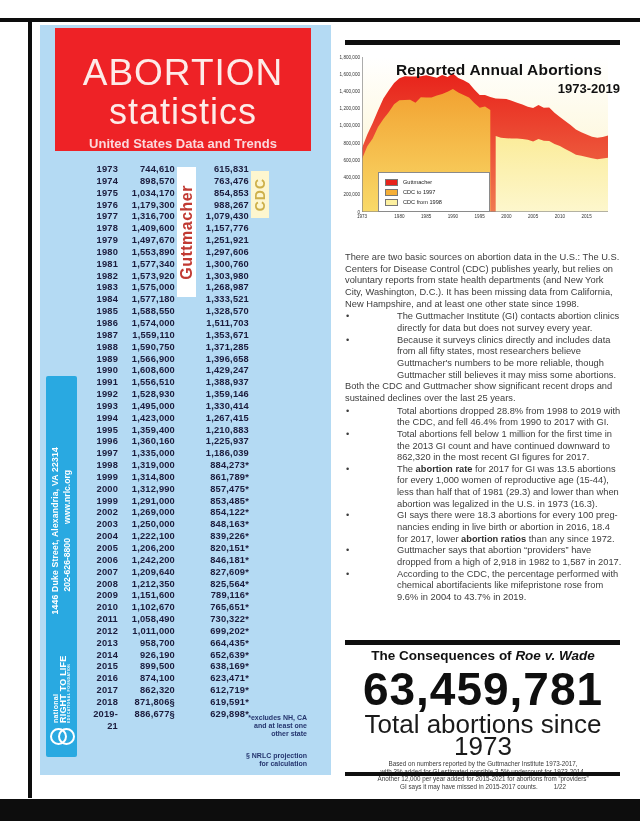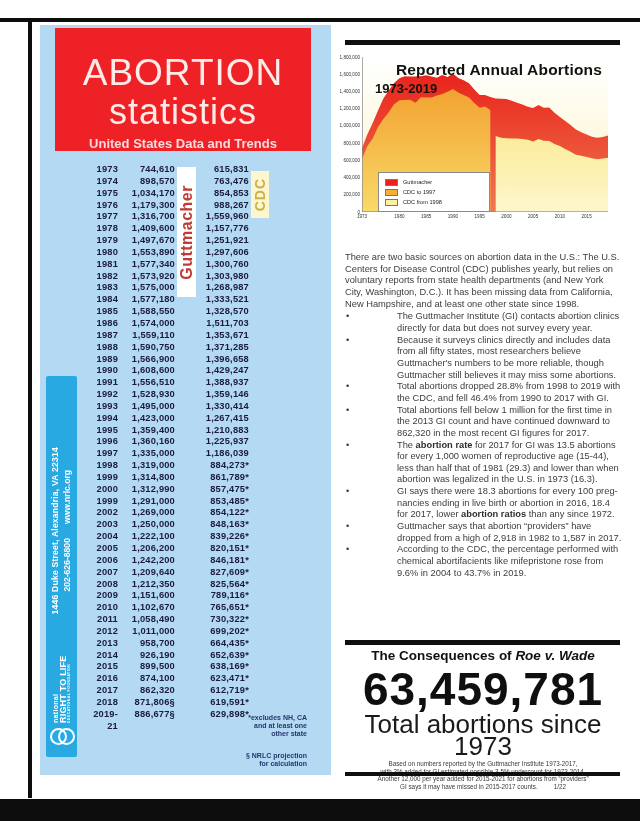--- a/index.html
+++ b/index.html
@@ -64,7 +64,7 @@
   .chart{left:335px;top:50px;width:290px;height:175px;}
   .chart-title{position:absolute;left:40px;top:11px;width:248px;text-align:center;
                font-size:15.5px;font-weight:800;color:#111;letter-spacing:.2px;}
-  .chart-subtitle{position:absolute;left:40px;top:31px;width:245px;
+  .chart-subtitle{position:absolute;left:40px;top:31px;width:245px;text-align:right;
                font-size:13px;font-weight:800;color:#111;}
   .ylab{position:absolute;width:25px;text-align:right;font-size:4.6px;color:#333;}
   .xlab{position:absolute;width:18px;text-align:center;font-size:4.6px;color:#333;}

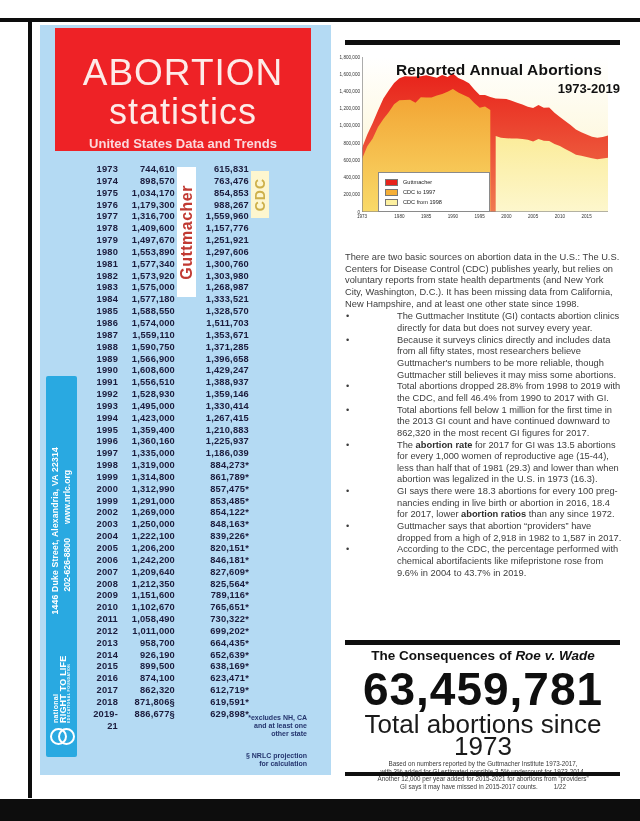--- a/index.html
+++ b/index.html
@@ -128,7 +128,7 @@
     <div class="trow">
       <span>1977</span>
       <span>1,316,700</span>
-      <span>1,559,960</span>
+      <span>1,079,430</span>
     </div>
     <div class="trow">
       <span>1978</span>

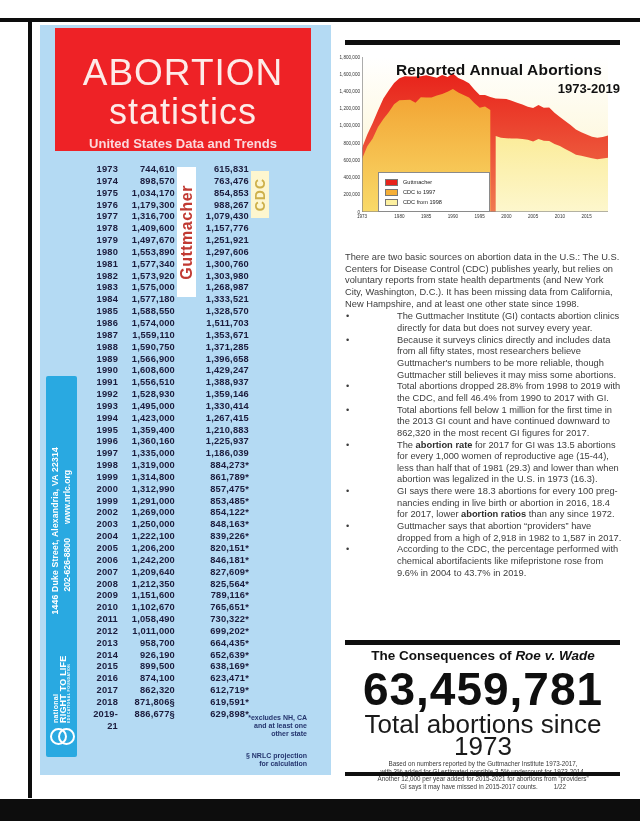--- a/index.html
+++ b/index.html
@@ -462,6 +462,7 @@
         <span class="btxt">Because it surveys clinics directly and includes data from all fifty states, most researchers believe Guttmacher's numbers to be more reliable, though Guttmacher still believes it may miss some abortions.</span>
       </div>
     </div>
+  <p>Both the CDC and Guttmacher show significant recent drops and sustained declines over the last 25 years.</p>
   <div>
       <div class="bullet">
         <span class="dot">•</span>

